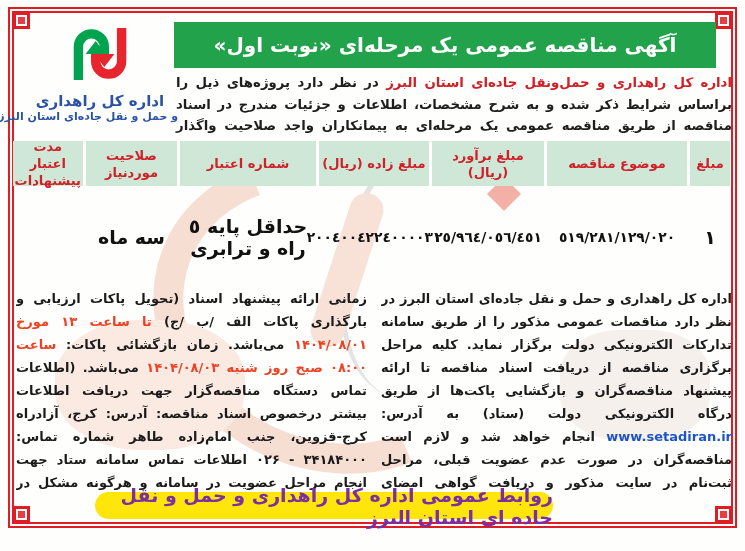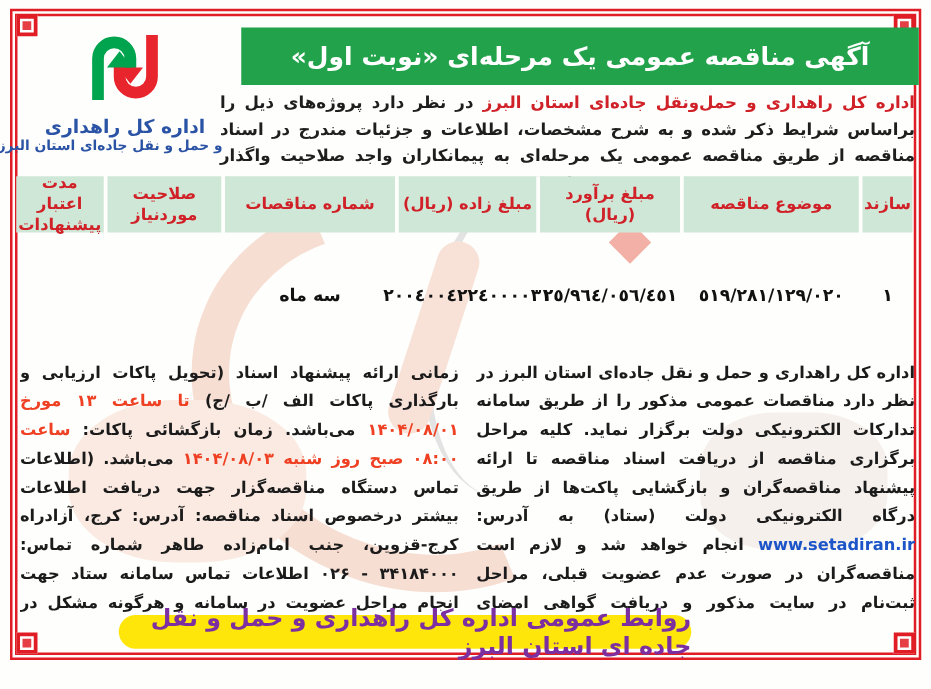--- a/index.html
+++ b/index.html
@@ -37,7 +37,7 @@
   .logo-block{position:absolute;left:22px;top:18px;width:156px;height:120px;text-align:center;z-index:2;}
   .org1{color:#2b53a5;font-weight:bold;font-size:15px;direction:rtl;line-height:15px;}
   .org2{color:#2b53a5;font-weight:bold;font-size:11px;direction:rtl;line-height:15px;white-space:nowrap;text-align:center;}
-  .banner{position:absolute;left:193px;top:22px;width:542px;height:46px;background:var(--green);display:flex;align-items:center;justify-content:center;z-index:2;}
+  .banner{position:absolute;left:174px;top:22px;width:542px;height:46px;background:var(--green);display:flex;align-items:center;justify-content:center;z-index:2;}
   .banner-title{color:#fff;font-weight:bold;font-size:20px;direction:rtl;}
 
   .intro{position:absolute;left:176px;top:72px;width:556px;height:64px;direction:rtl;text-align:justify;text-align-last:center;font-size:13.3px;font-weight:bold;line-height:21.5px;color:#1e1e1e;z-index:2;}

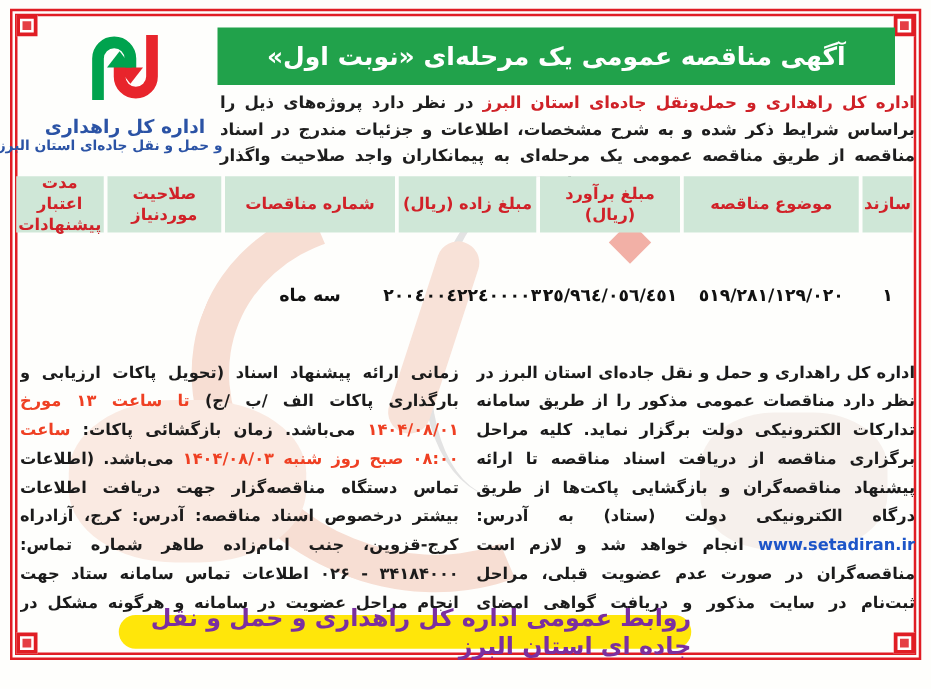--- a/index.html
+++ b/index.html
@@ -102,7 +102,7 @@
     <div class="th">موضوع مناقصه</div>
     <div class="th">مبلغ برآورد (ریال)</div>
     <div class="th">مبلغ زاده (ریال)</div>
-    <div class="th">شماره مناقصات</div>
+    <div class="th">شماره اعتبار</div>
     <div class="th">صلاحیت موردنیاز</div>
     <div class="th">مدت اعتبار پیشنهادات</div>
 

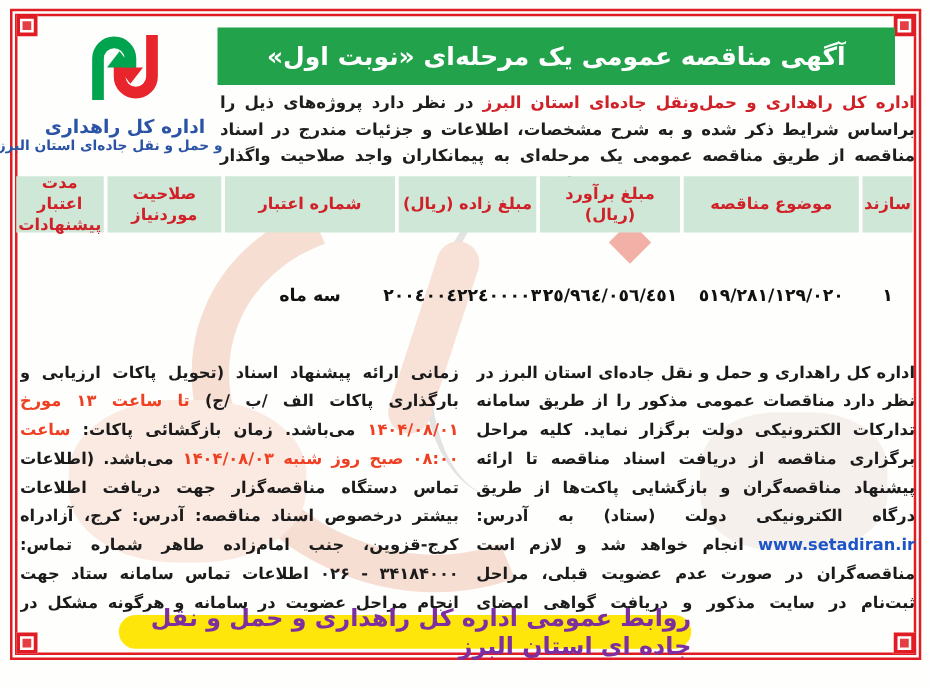--- a/index.html
+++ b/index.html
@@ -98,7 +98,7 @@
   <div class="intro"><span class="seg-brand">اداره کل راهداری و حمل‌ونقل جاده‌ای استان البرز</span><span> در نظر دارد پروژه‌های ذیل را براساس شرایط ذکر شده و به شرح مشخصات، اطلاعات و جزئیات مندرج در اسناد مناقصه از طریق مناقصه عمومی یک مرحله‌ای به پیمانکاران واجد صلاحیت واگذار نماید.</span></div>
 
   <div class="tender-table">
-    <div class="th">سازند</div>
+    <div class="th">مبلغ</div>
     <div class="th">موضوع مناقصه</div>
     <div class="th">مبلغ برآورد (ریال)</div>
     <div class="th">مبلغ زاده (ریال)</div>

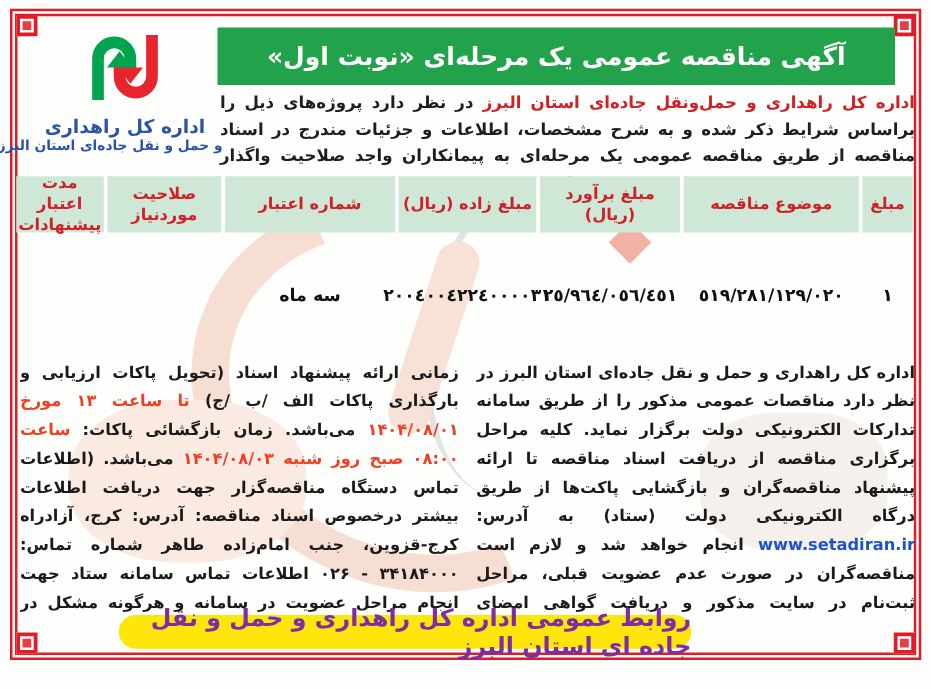--- a/index.html
+++ b/index.html
@@ -45,7 +45,7 @@
   
   .tender-table{position:absolute;left:16px;top:141px;width:714px;z-index:2;direction:rtl;display:grid;grid-template-columns:40px 140px 112px 110px 136px 91px 1fr;gap:3px;}
   .th{background:var(--thbg);color:var(--thred);font-weight:bold;font-size:13px;text-align:center;display:flex;align-items:center;justify-content:center;height:45px;line-height:17px;padding:0 2px;box-sizing:border-box;}
-  .td{display:flex;align-items:center;justify-content:center;font-weight:bold;color:#111;height:96px;text-align:center;font-size:14px;padding:0 2px;box-sizing:border-box;}
+  .td{display:flex;align-items:center;justify-content:center;font-weight:bold;color:#111;height:96px;text-align:center;font-size:19px;padding:0 2px;box-sizing:border-box;}
   .td-subject{font-size:12.8px;line-height:19px;}
   .td-num{font-size:13.8px;}
 

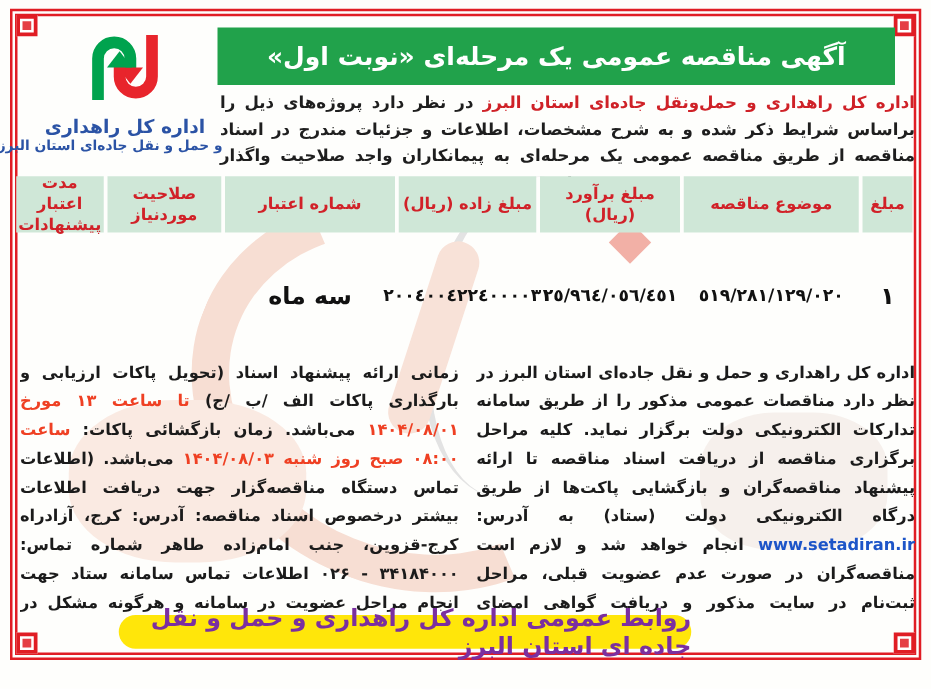--- a/index.html
+++ b/index.html
@@ -110,6 +110,7 @@
     <div class="td td-num">٥١٩/٢٨١/١٢٩/٠٢٠</div>
     <div class="td td-num">٢٥/٩٦٤/٠٥٦/٤٥١</div>
     <div class="td td-num">٢٠٠٤٠٠٤٢٢٤٠٠٠٠٣١</div>
+    <div class="td">حداقل پایه ٥ راه و ترابری</div>
     <div class="td">سه ماه</div>
   </div>
 

